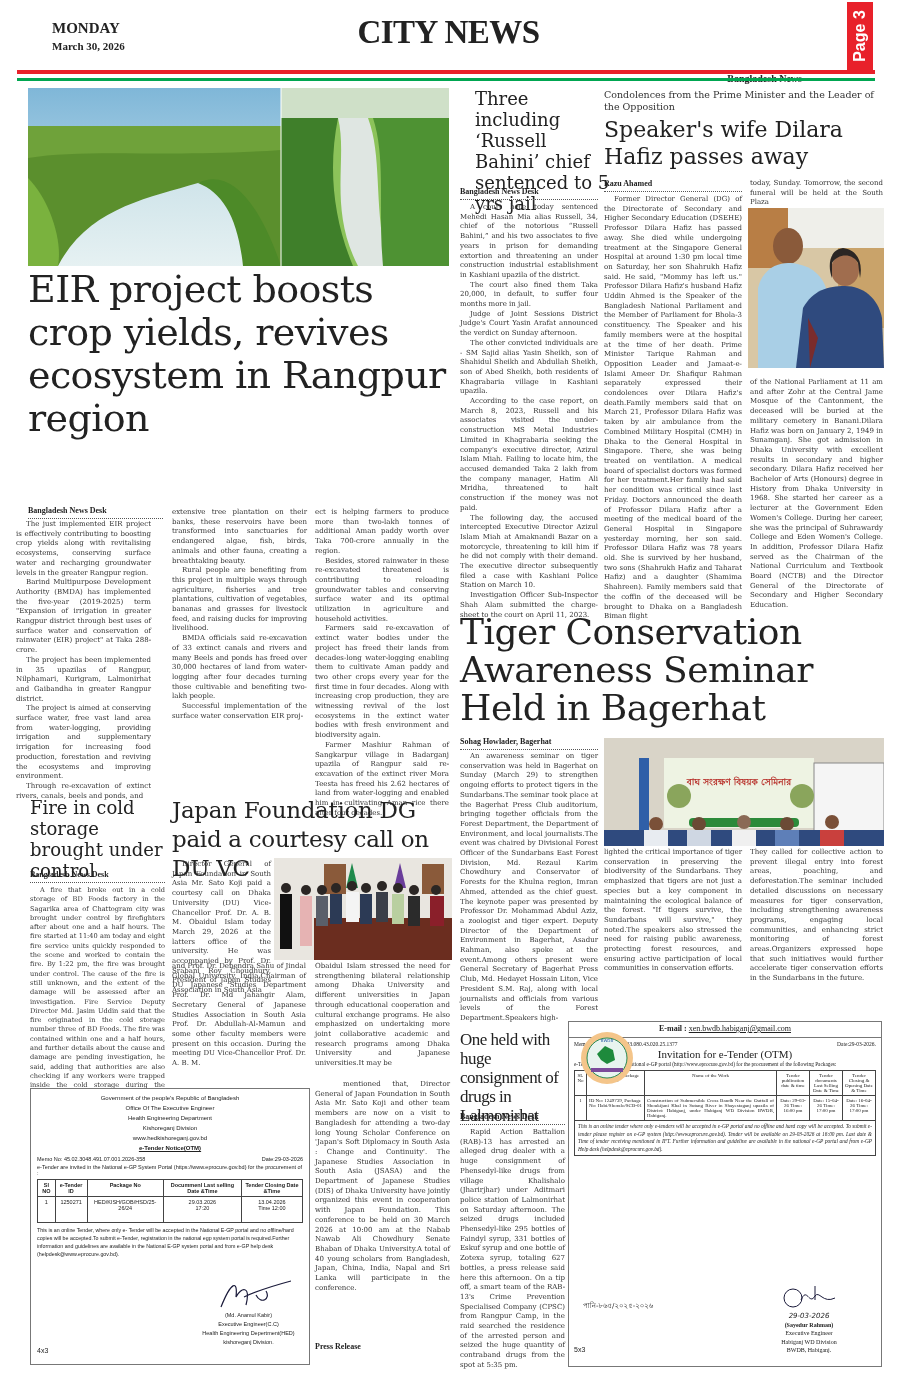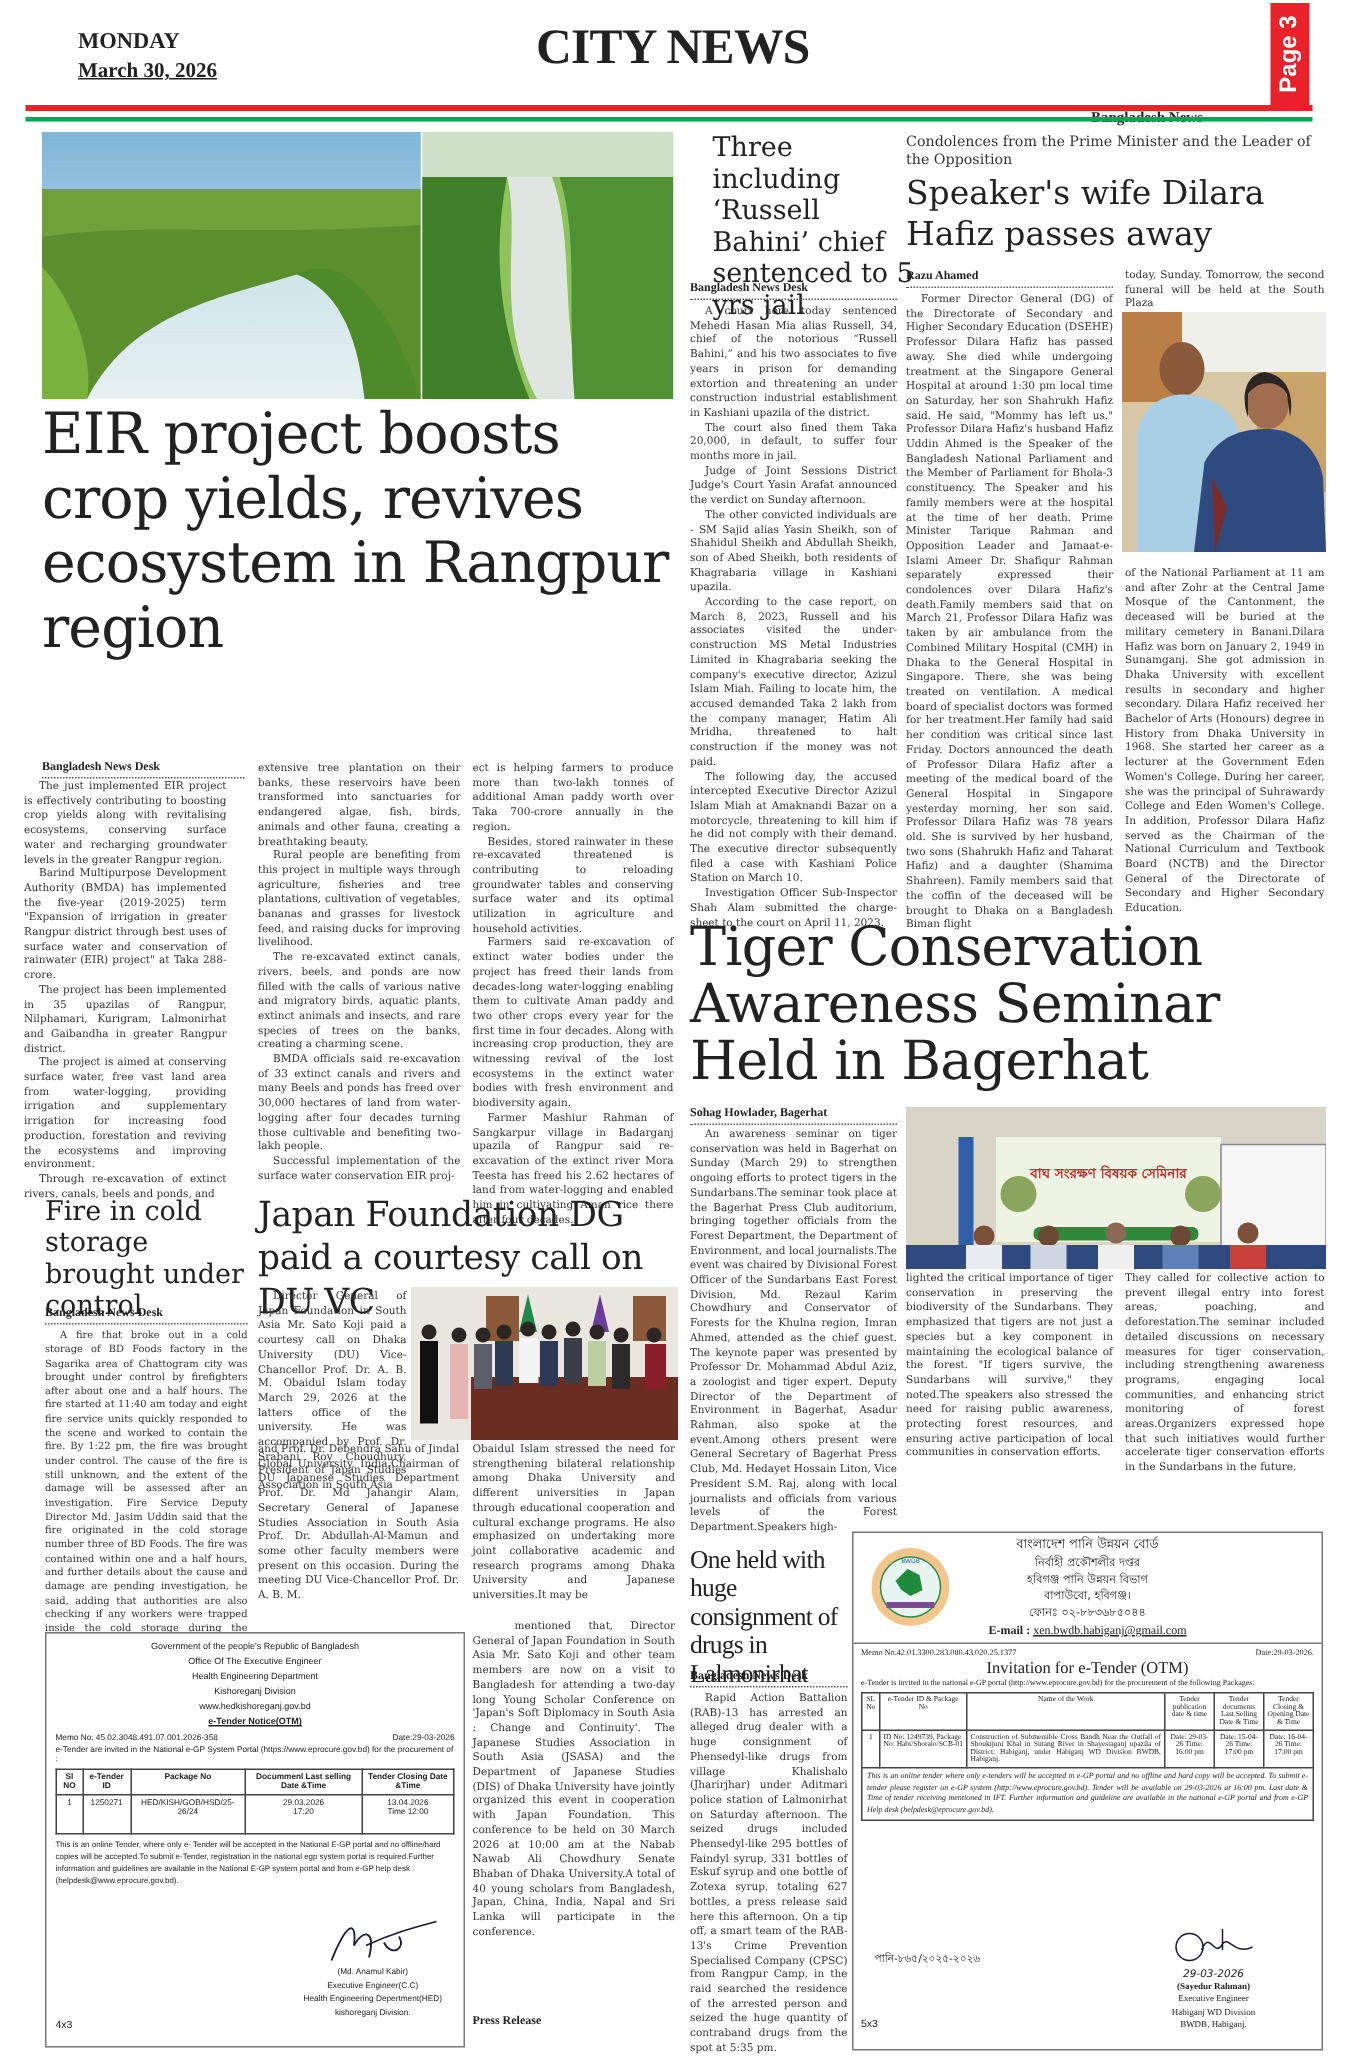--- a/index.html
+++ b/index.html
@@ -7,7 +7,7 @@
   body { position: relative; font-family: "DejaVu Serif", serif; color: #222; }
   .abs { position: absolute; }
   .masthead-day { left: 52px; top: 20px; font-family: "Liberation Serif", serif; font-weight: bold; font-size: 15px; letter-spacing: 0; }
-  .masthead-date { left: 52px; top: 40px; font-family: "Liberation Serif", serif; font-weight: bold; font-size: 14px; text-decoration: underline; }
+  .masthead-date { left: 52px; top: 40px; font-family: "Liberation Serif", serif; font-weight: bold; font-size: 11px; }
   .masthead-title { left: 0; width: 897px; top: 14px; text-align: center; font-family: "Liberation Serif", serif; font-weight: bold; font-size: 33px; letter-spacing: -0.5px; }
   .masthead-brand { right: 95px; top: 25px; font-family: "Liberation Serif", serif; font-weight: bold; font-size: 10px; margin-top: 48px; }
   .page-tab { right: 24px; top: 2px; width: 26px; height: 68px; background: #e8212a; color: #fff; }

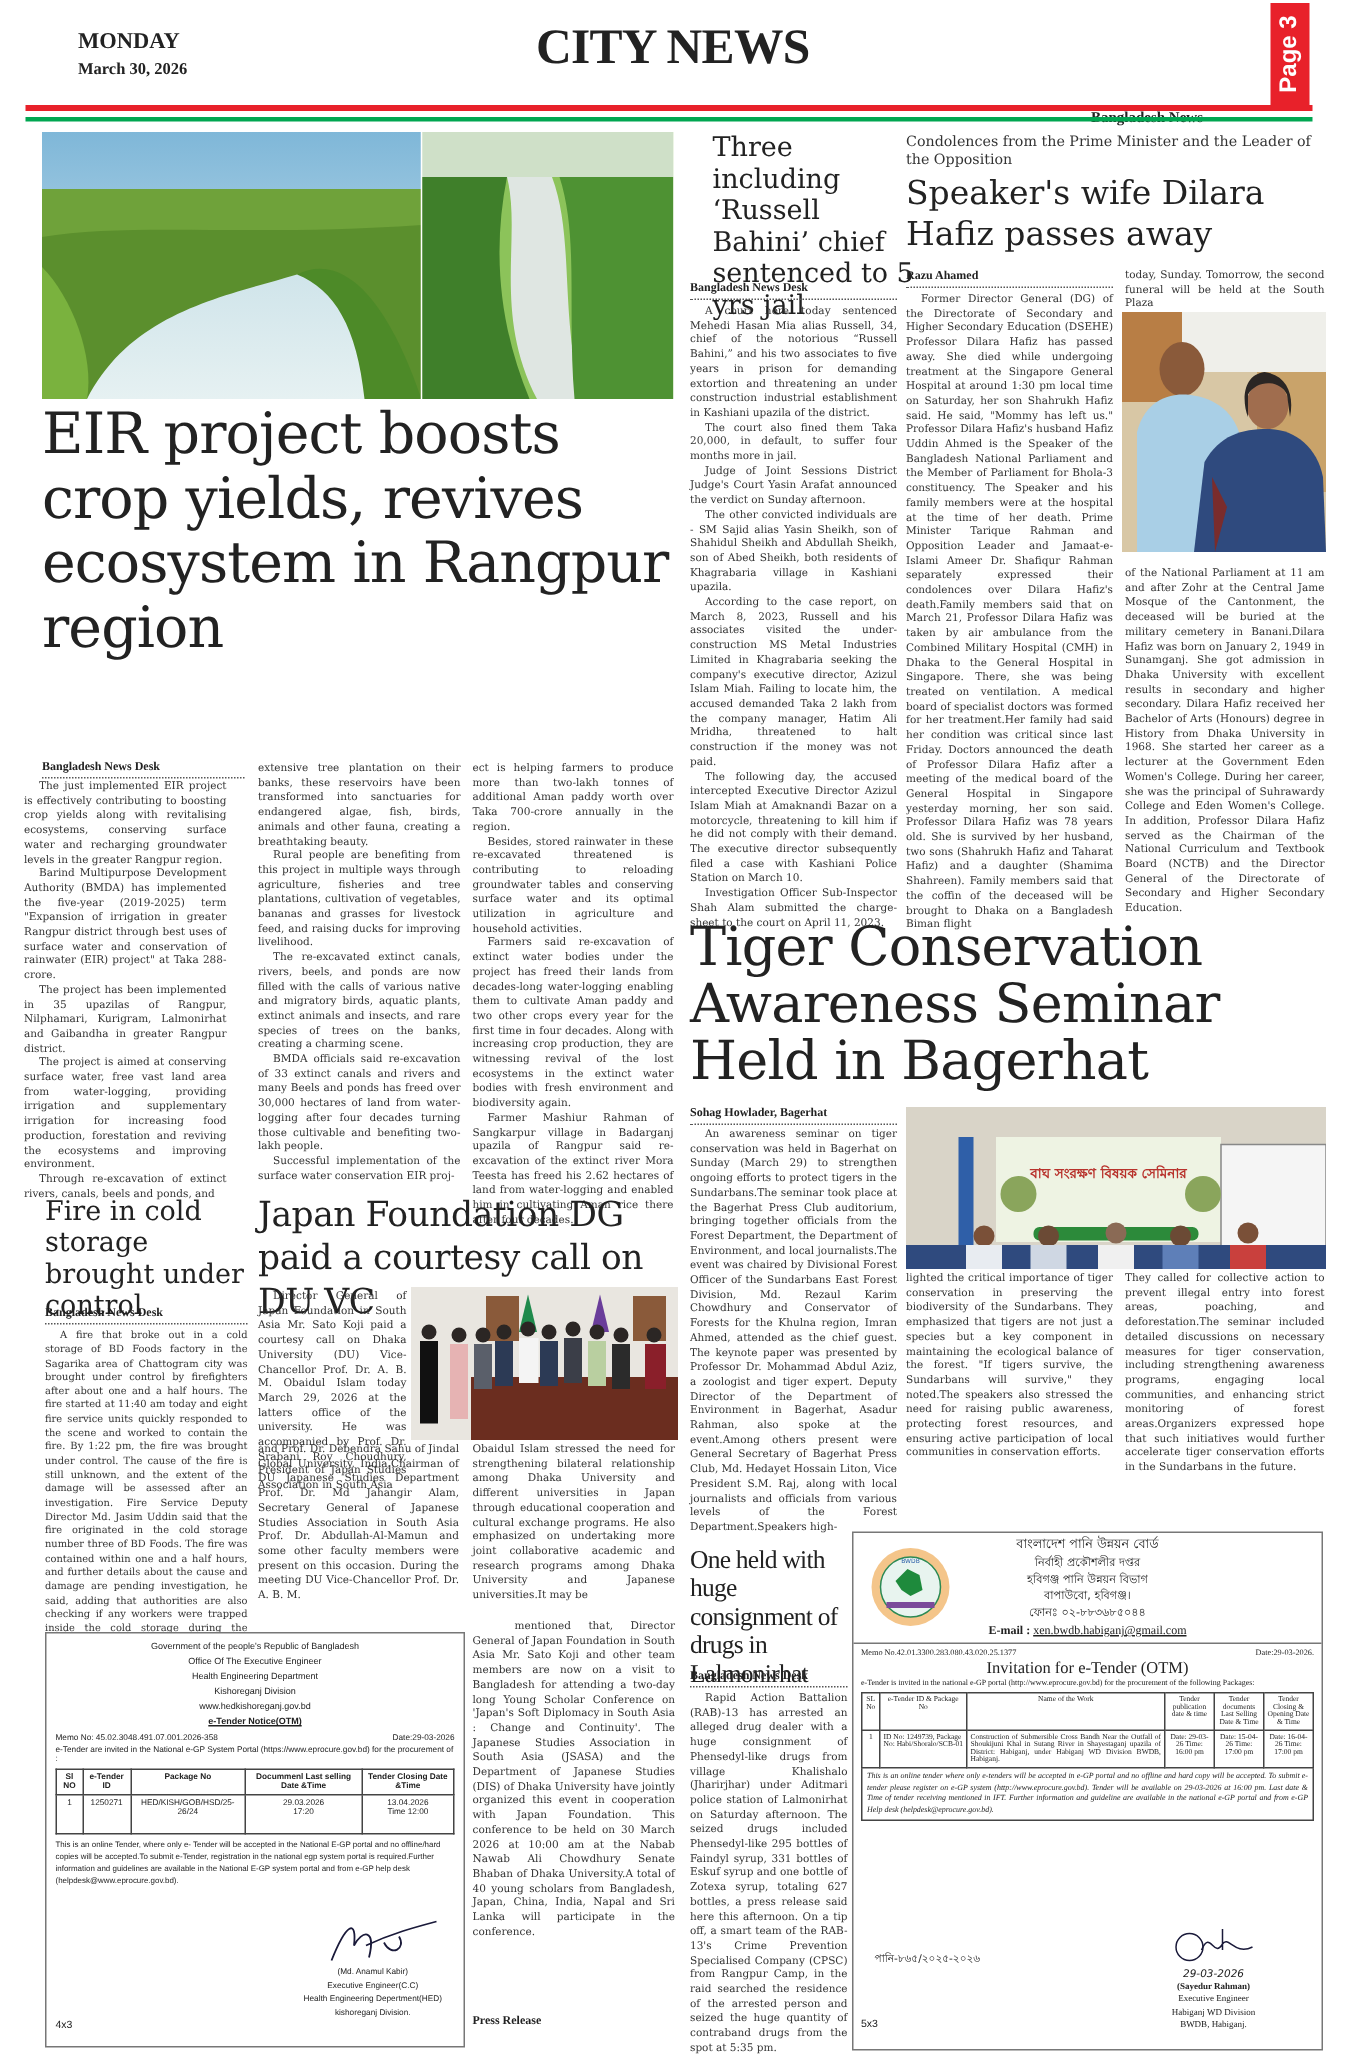--- a/index.html
+++ b/index.html
@@ -78,7 +78,6 @@
 <div class="abs body-text" style="left:172px; top:508px; width:135px;">
   <p style="text-indent:0">extensive tree plantation on their banks, these reservoirs have been transformed into sanctuaries for endangered algae, fish, birds, animals and other fauna, creating a breathtaking beauty.</p>
   <p>Rural people are benefiting from this project in multiple ways through agriculture, fisheries and tree plantations, cultivation of vegetables, bananas and grasses for livestock feed, and raising ducks for improving livelihood.</p>
-  <p>The re-excavated extinct canals, rivers, beels, and ponds are now filled with the calls of various native and migratory birds, aquatic plants, extinct animals and insects, and rare species of trees on the banks, creating a charming scene.</p>
   <p>BMDA officials said re-excavation of 33 extinct canals and rivers and many Beels and ponds has freed over 30,000 hectares of land from water-logging after four decades turning those cultivable and benefiting two-lakh people.</p>
   <p>Successful implementation of the surface water conservation EIR proj-</p>
 </div>

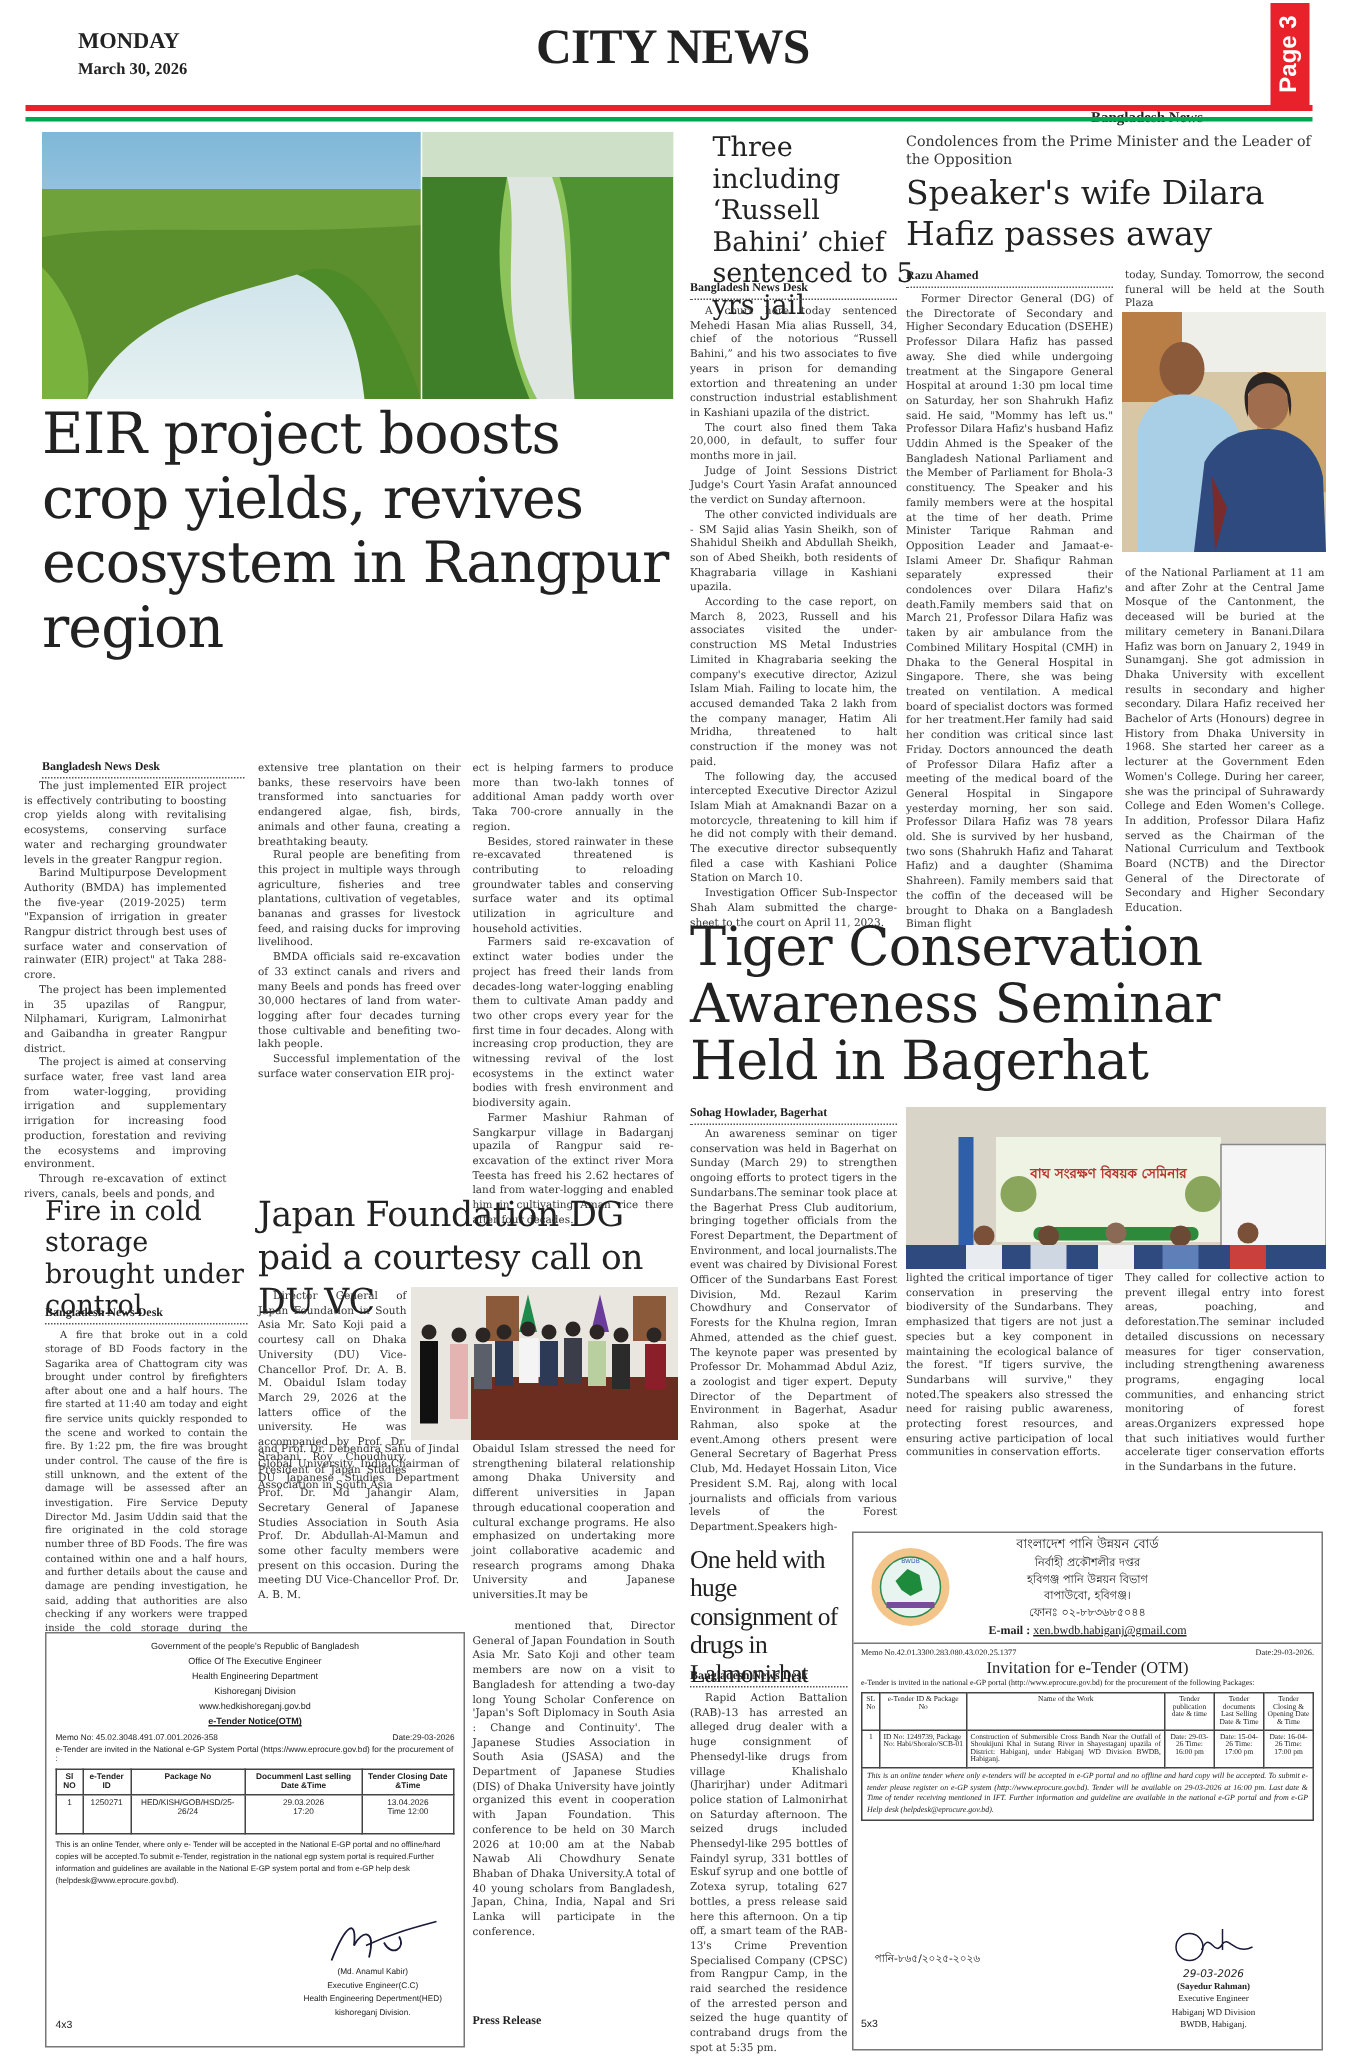--- a/index.html
+++ b/index.html
@@ -270,13 +270,6 @@
     <path d="M12,38 L44,38 L44,42 L12,42 Z" fill="#7b4b9a"></path>
     <text x="28" y="12" text-anchor="middle" font-size="4" fill="#2b5fa8" font-family="DejaVu Sans, sans-serif">BWDB</text>
   </svg>
-  <div style="text-align:center; font-family:'DejaVu Sans',sans-serif; font-size:7.5px; line-height:11px; padding-top:3px;">
-    <div style="font-size:8.5px;">বাংলাদেশ পানি উন্নয়ন বোর্ড</div>
-    <div>নির্বাহী প্রকৌশলীর দপ্তর</div>
-    <div>হবিগঞ্জ পানি উন্নয়ন বিভাগ</div>
-    <div>বাপাউবো, হবিগঞ্জ।</div>
-    <div>ফোনঃ ০২-৮৮৩৬৮৫০৪৪</div>
-  </div>
   <div style="text-align:center; font-size:8px; margin-top:2px;">
     <b>E-mail :</b>
     <span style="text-decoration:underline;">xen.bwdb.habiganj@gmail.com</span>

